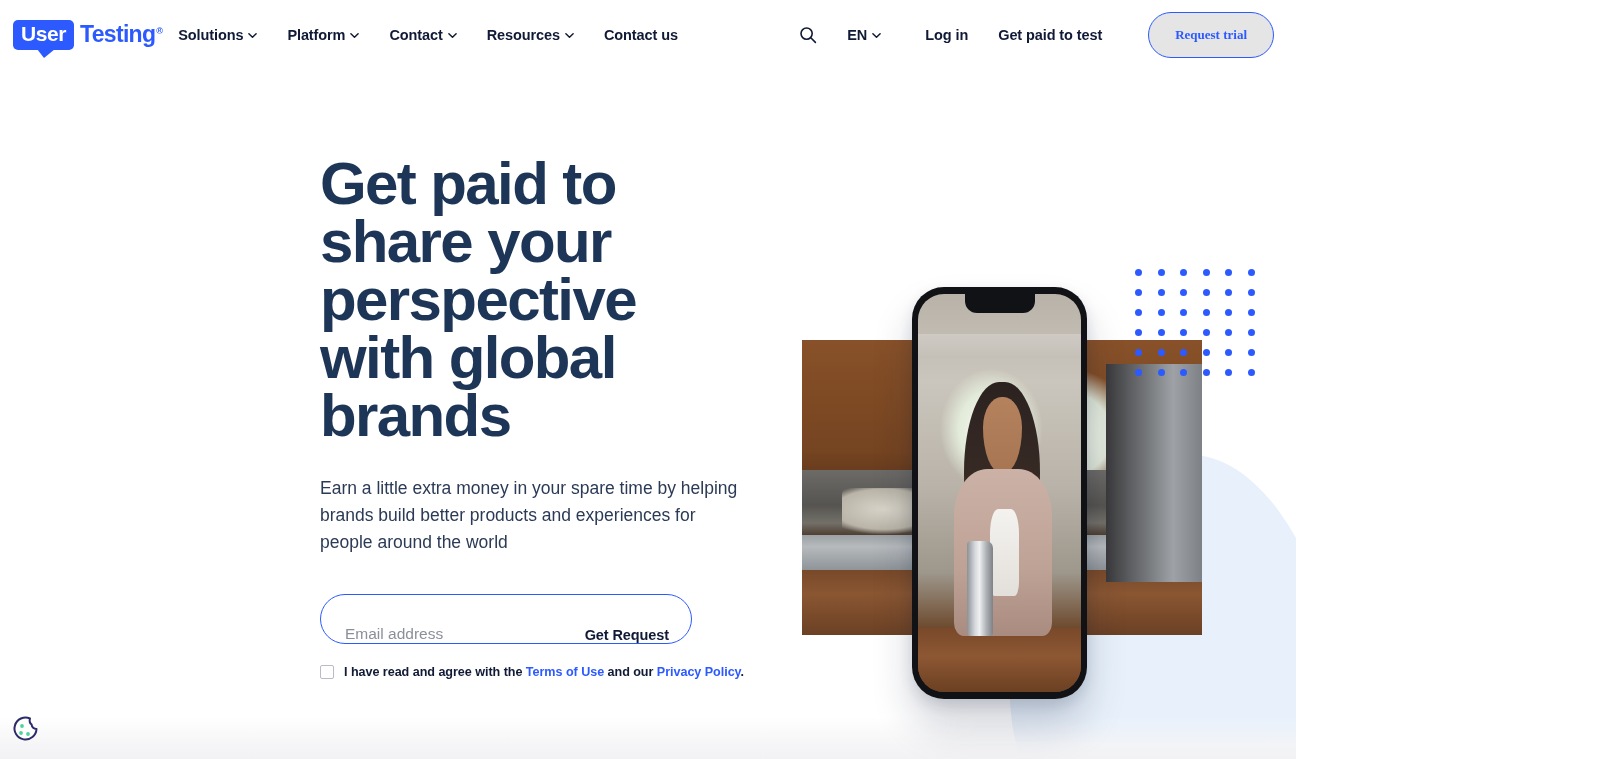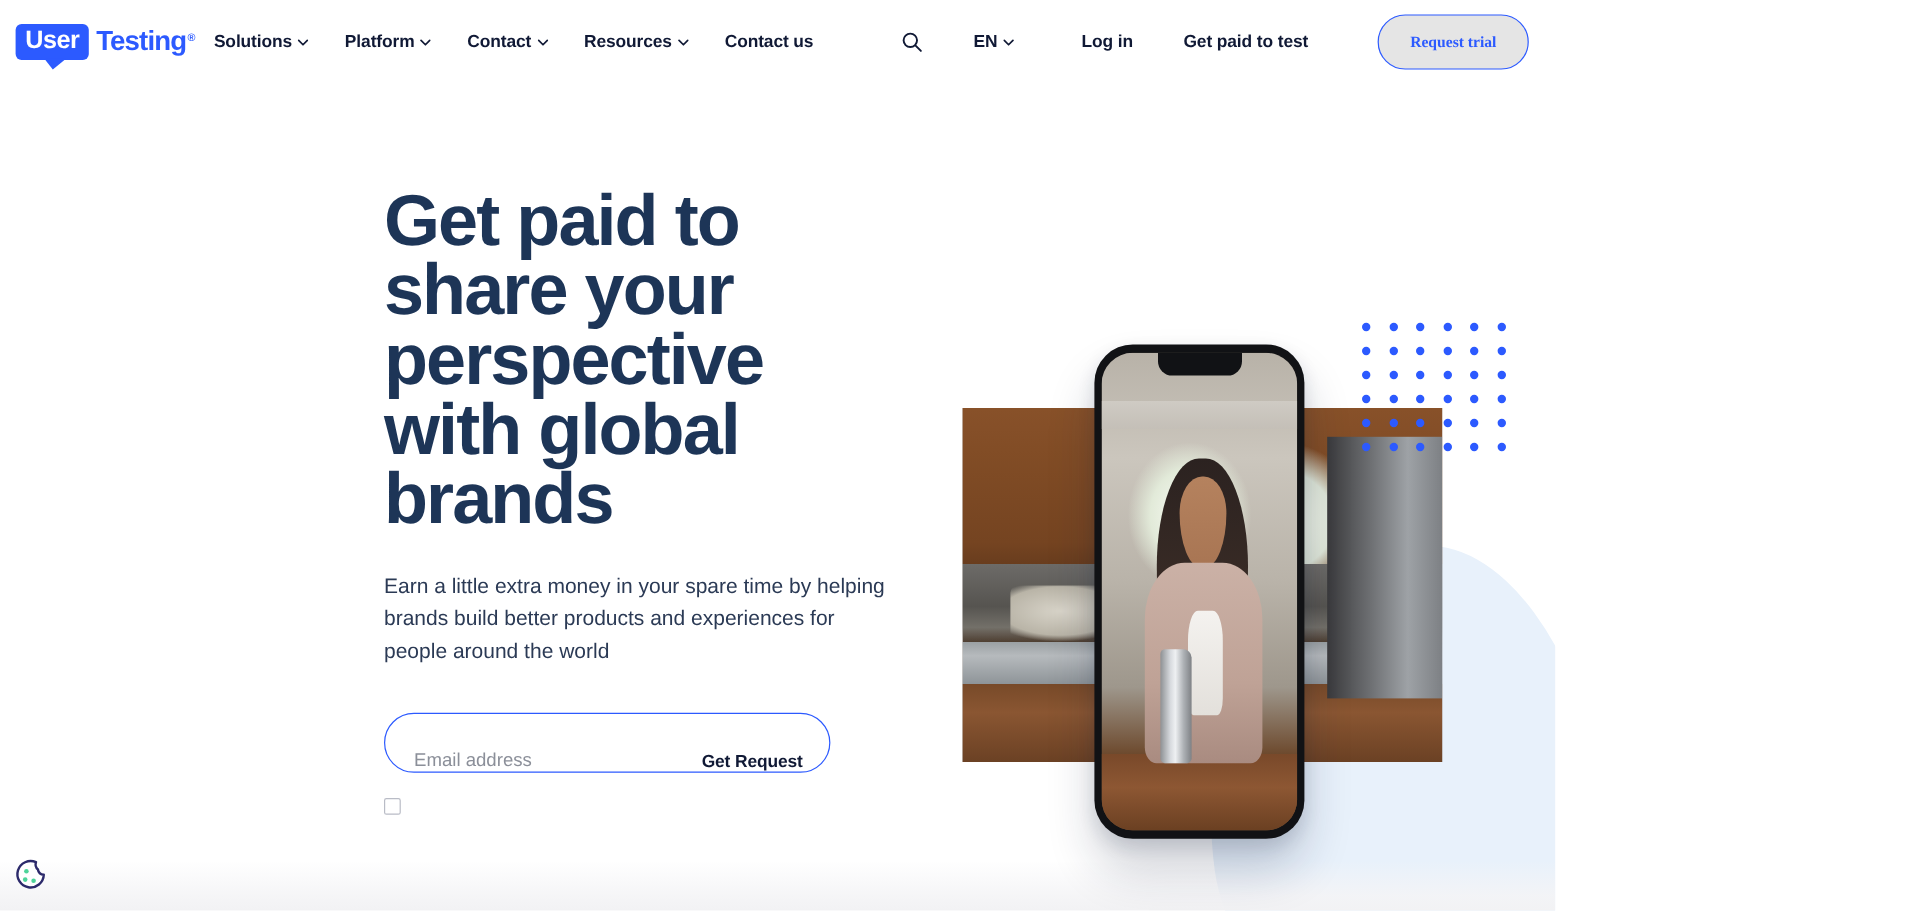--- a/index.html
+++ b/index.html
@@ -61,7 +61,7 @@
   .chev { width:9px; height:9px; flex:none; }
   .chev svg { display:block; }
 
-  .header-right { margin-left:auto; display:flex; align-items:center; gap:16px; padding-right:22px; }
+  .header-right { margin-left:auto; display:flex; align-items:center; gap:4px; padding-right:22px; }
   .search-btn { width:34px; height:34px; display:flex; align-items:center; justify-content:center; cursor:pointer; margin-right:18px; }
   .lang { display:flex; align-items:center; gap:5px; font-size:14.5px; font-weight:700; color:#101935; cursor:pointer; margin-right:40px; }
   .hlink { font-size:14.5px; font-weight:700; color:#101935; cursor:pointer; white-space:nowrap; margin-right:26px; letter-spacing:-0.1px;}

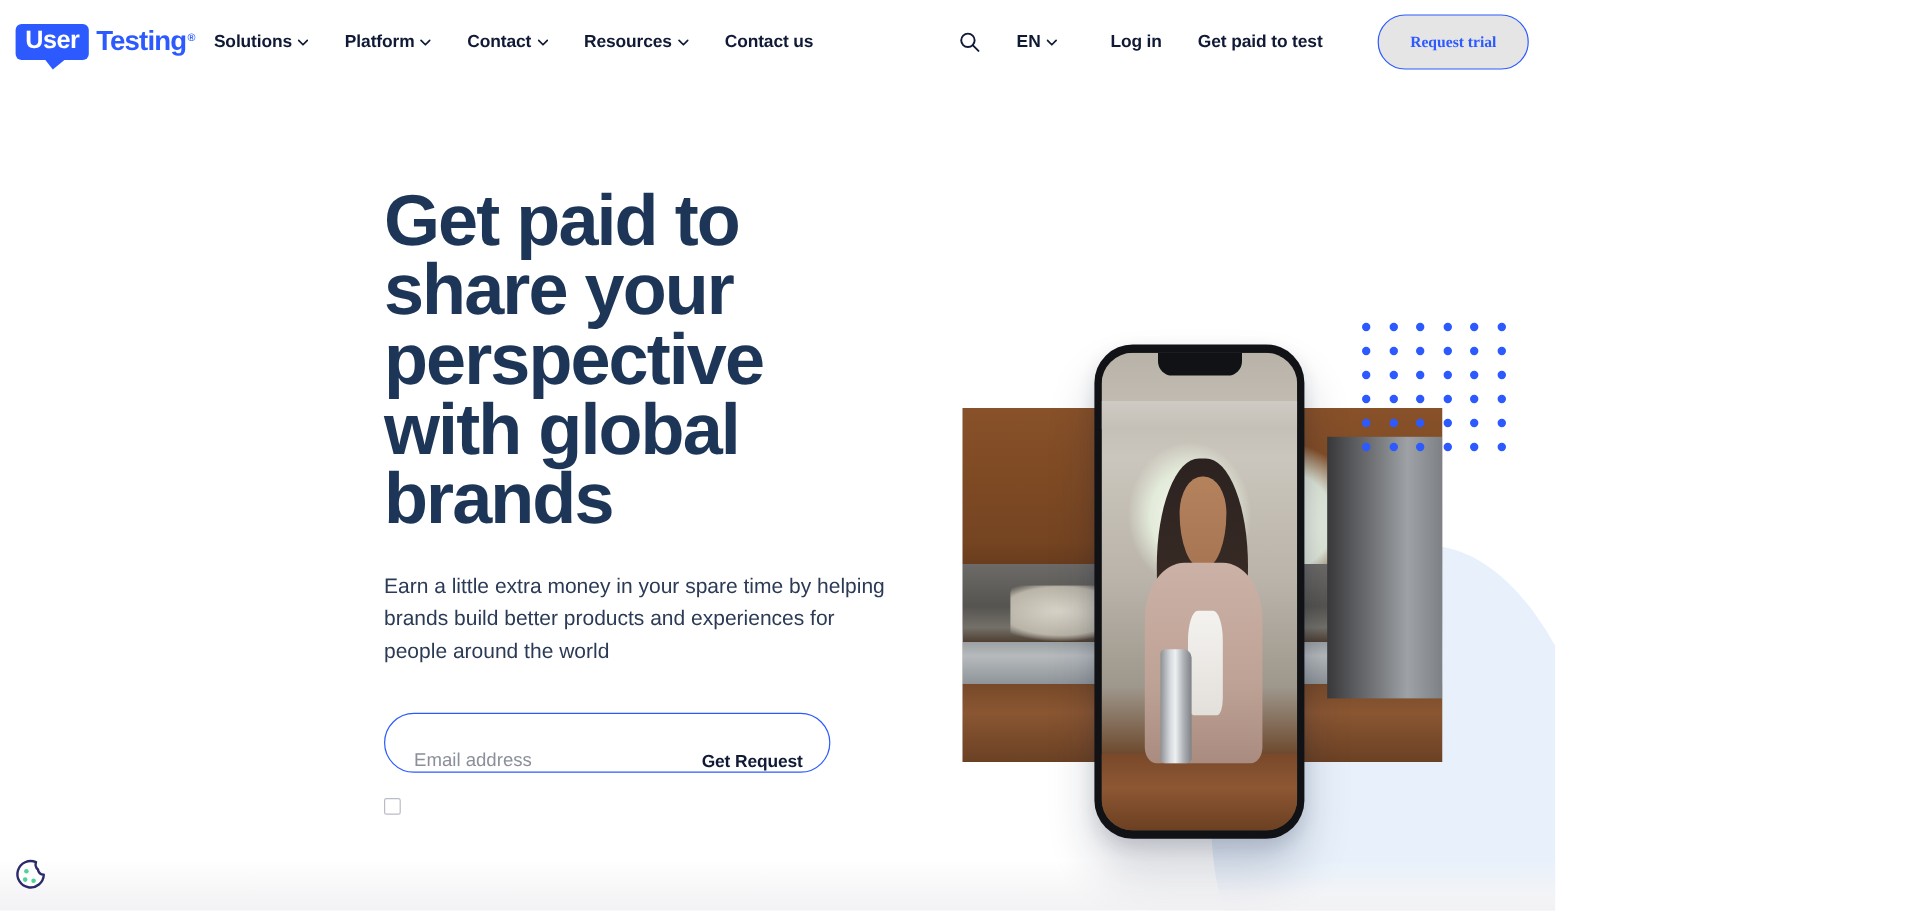--- a/index.html
+++ b/index.html
@@ -299,6 +299,9 @@
 
     <div class="consent">
       <div class="cbox"></div>
+      <div class="consent-text">
+        <span>I have read and agree with the </span><a>Terms of Use</a><span> and our </span><a>Privacy Policy</a><span>.</span>
+      </div>
     </div>
   </div>
 

